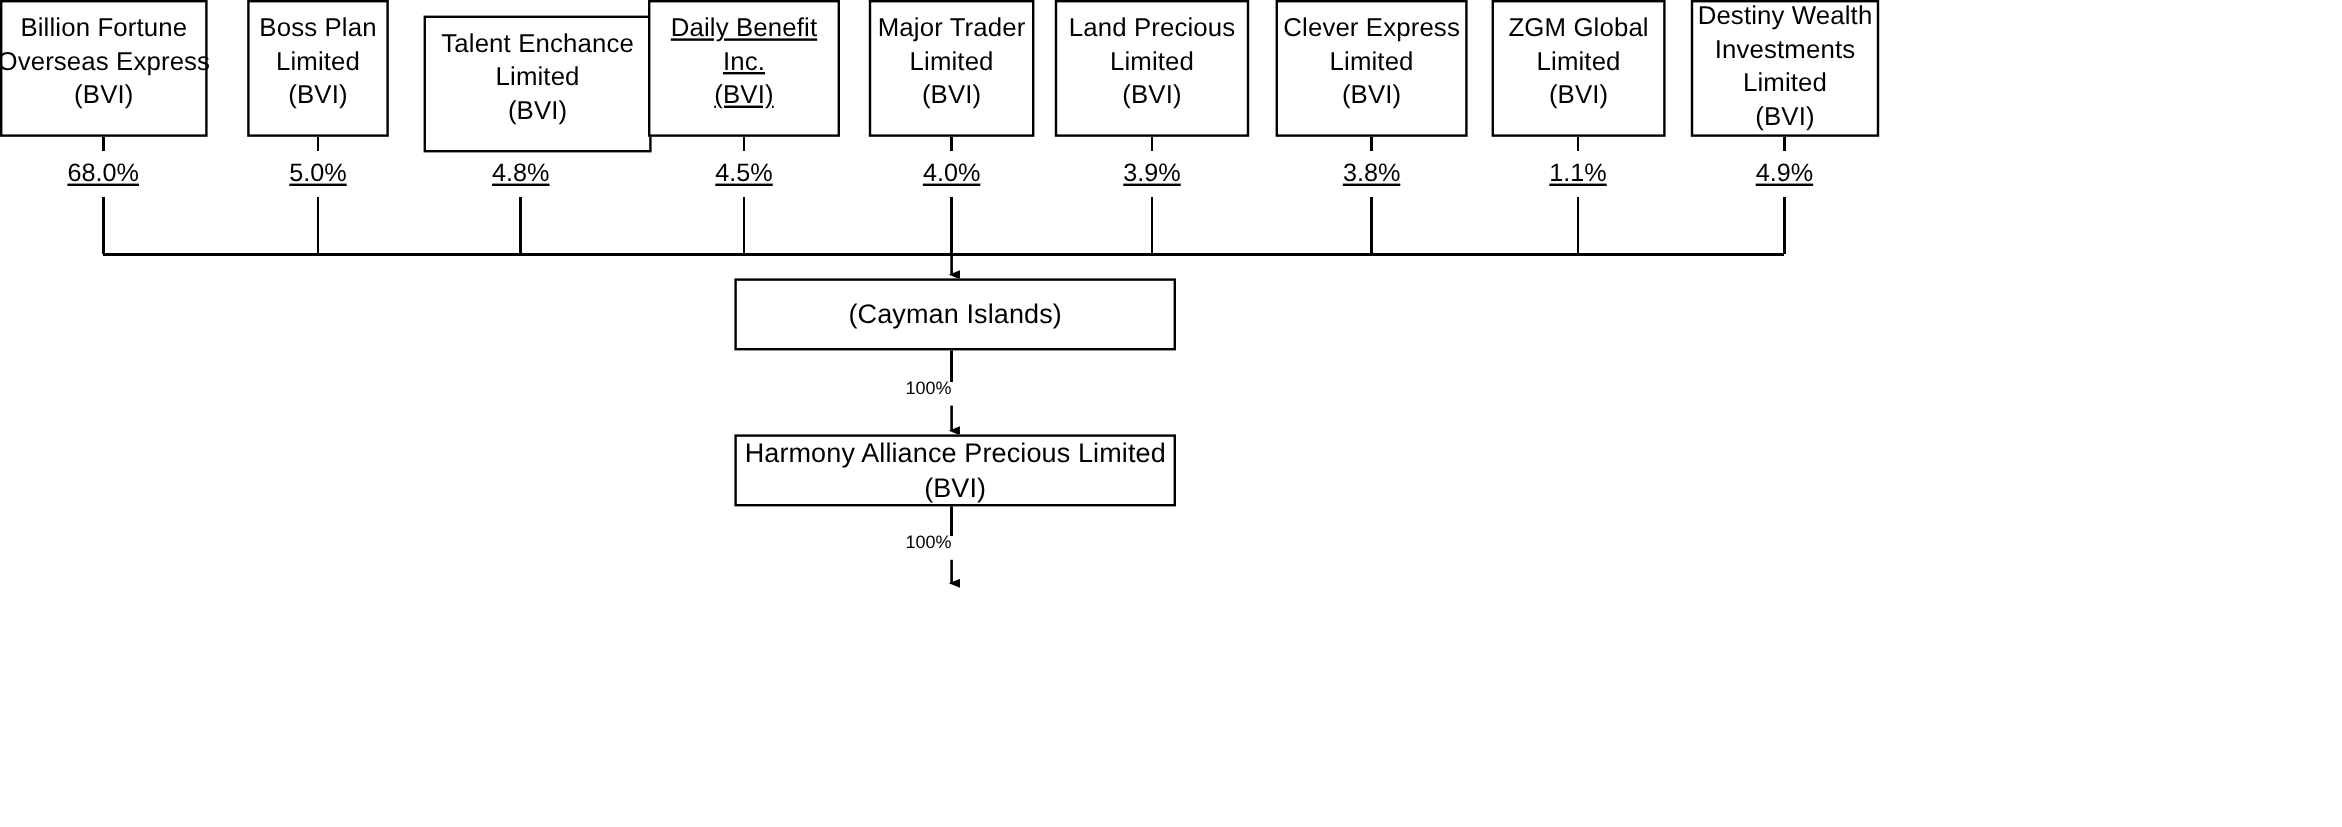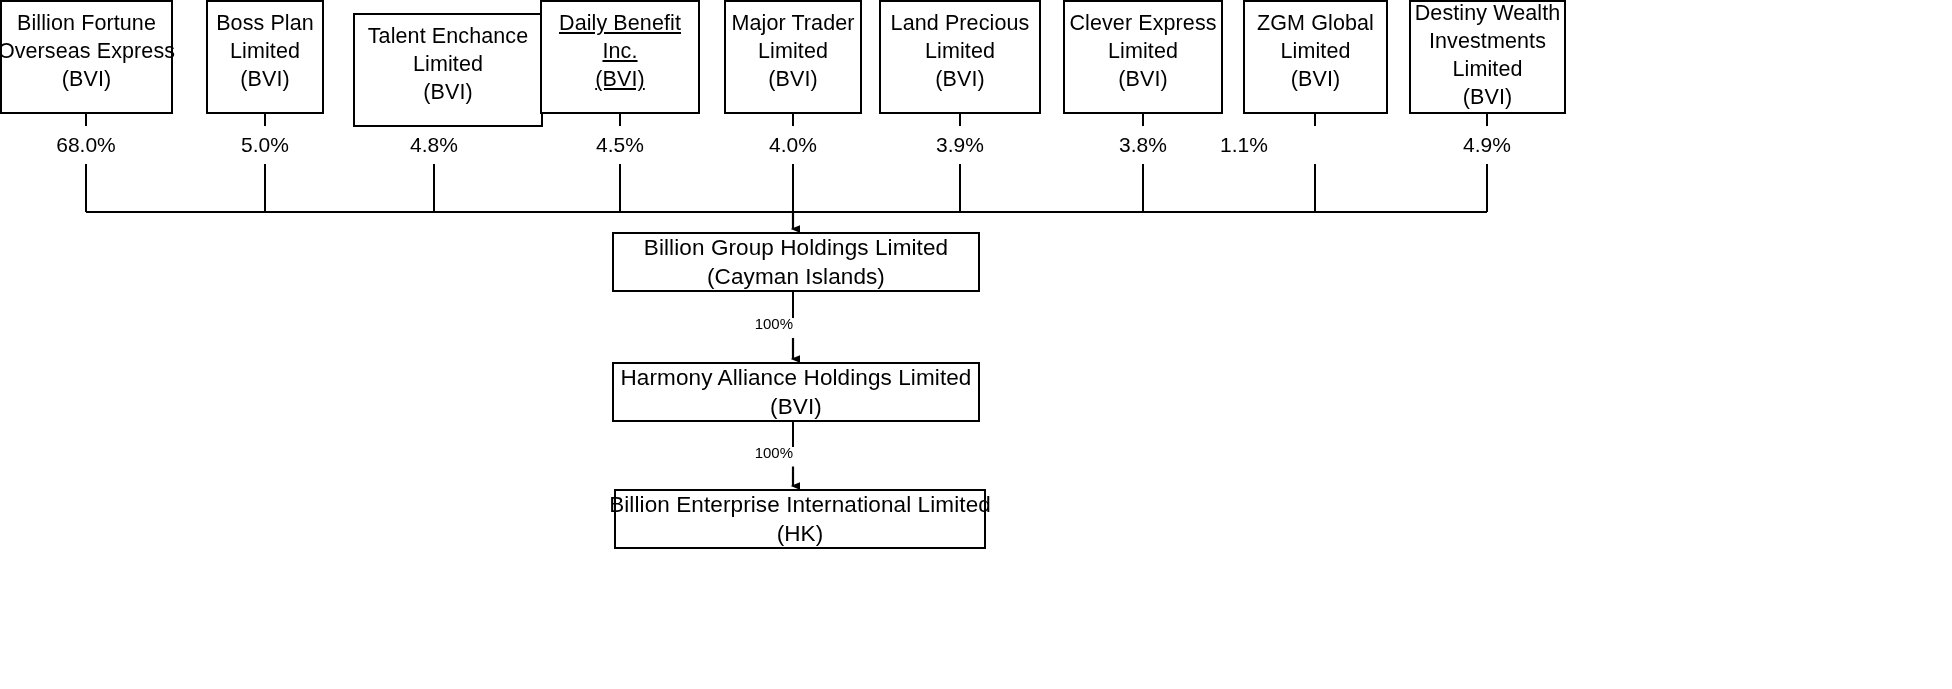--- a/index.html
+++ b/index.html
@@ -60,6 +60,7 @@
     text-align: center;
     white-space: nowrap;
     line-height: 1;
+    text-decoration: underline;
   }
   .edge-label {
     position: absolute;

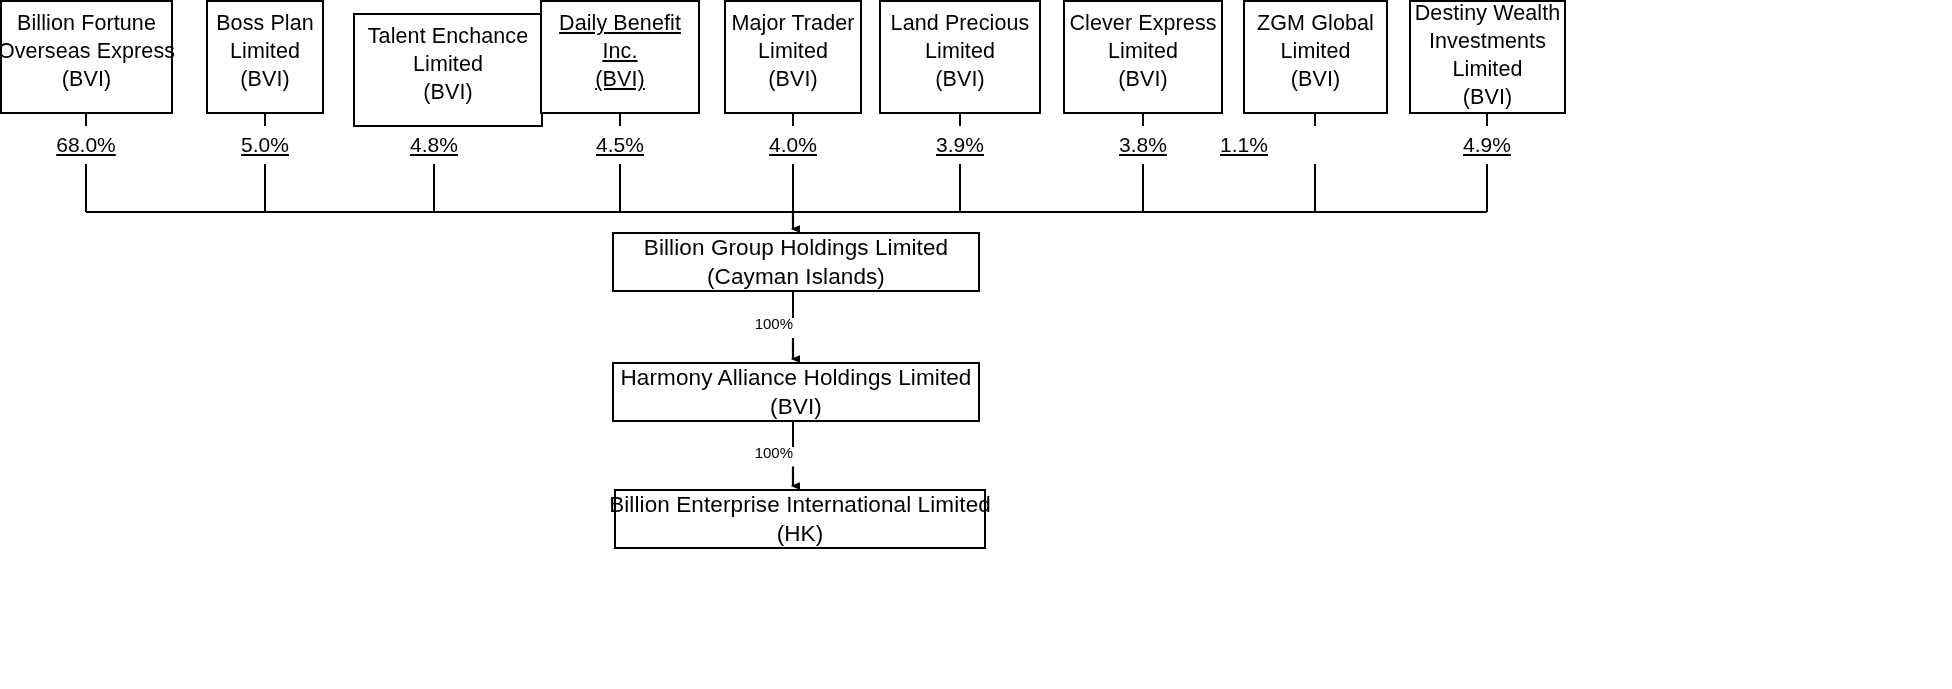--- a/index.html
+++ b/index.html
@@ -168,7 +168,7 @@
       <div class="pct-label" style="left: 733px; top: 134px; width: 120px;">4.0%</div>
       <div class="pct-label" style="left: 900px; top: 134px; width: 120px;">3.9%</div>
       <div class="pct-label" style="left: 1083px; top: 134px; width: 120px;">3.8%</div>
-      <div class="pct-label" style="left: 1184px; top: 134px; width: 120px;">1.1%</div>
+      <div class="pct-label" style="left: 1255px; top: 134px; width: 120px;">1.1%</div>
       <div class="pct-label" style="left: 1427px; top: 134px; width: 120px;">4.9%</div>
     </div>
 

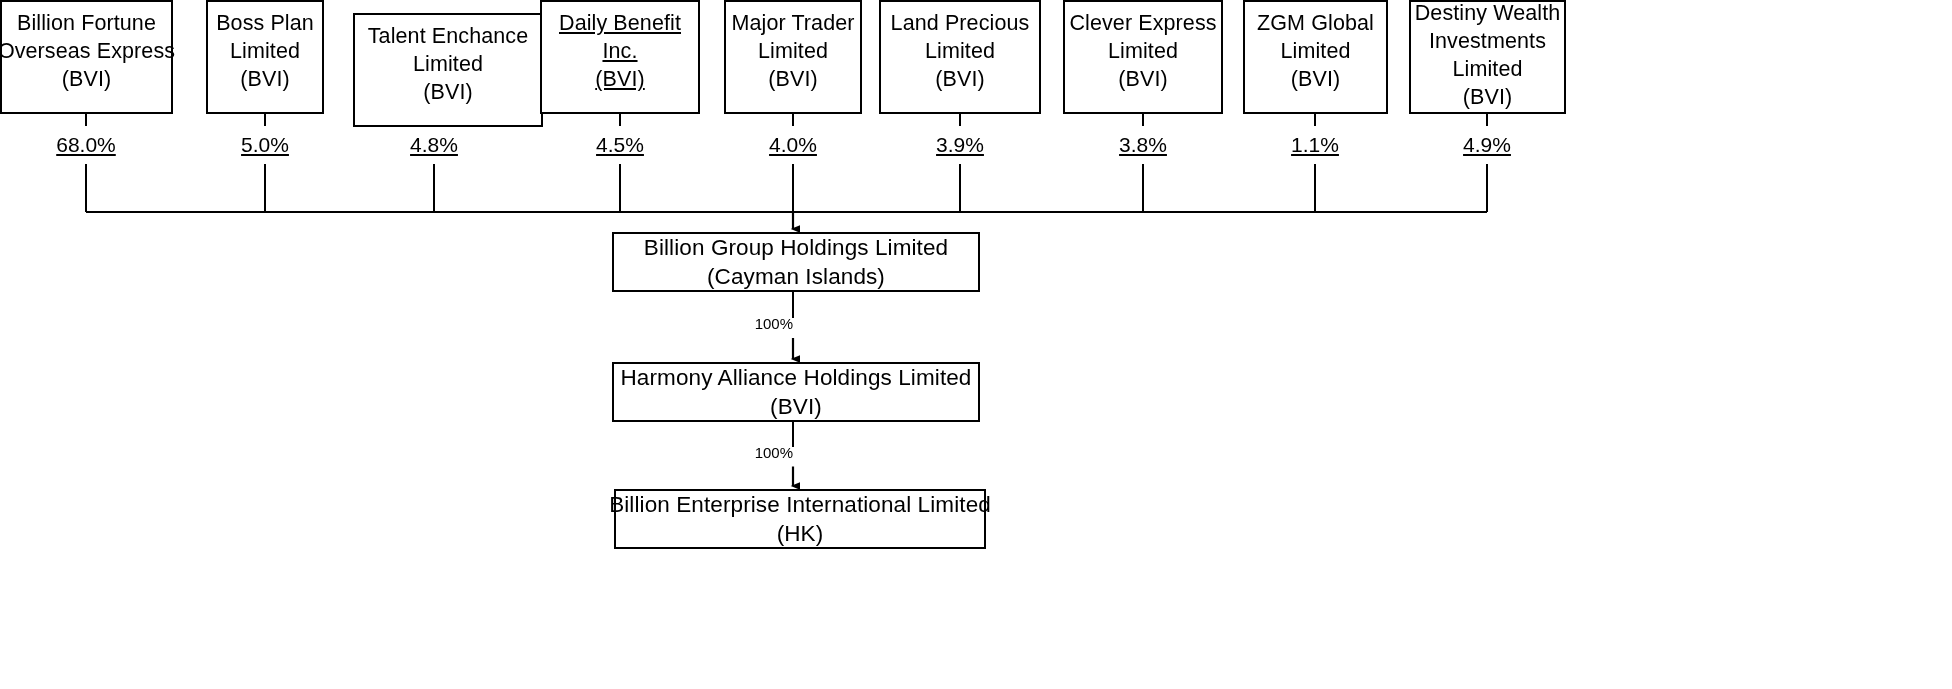--- a/index.html
+++ b/index.html
@@ -173,7 +173,6 @@
     </div>
 
   <div class="node-box mid-node" id="box-holdings" style="left: 612px; top: 232px; width: 368px; height: 60px;">
-    <span class="line">Billion Group Holdings Limited</span>
     <span class="line">(Cayman Islands)</span>
   </div>
 

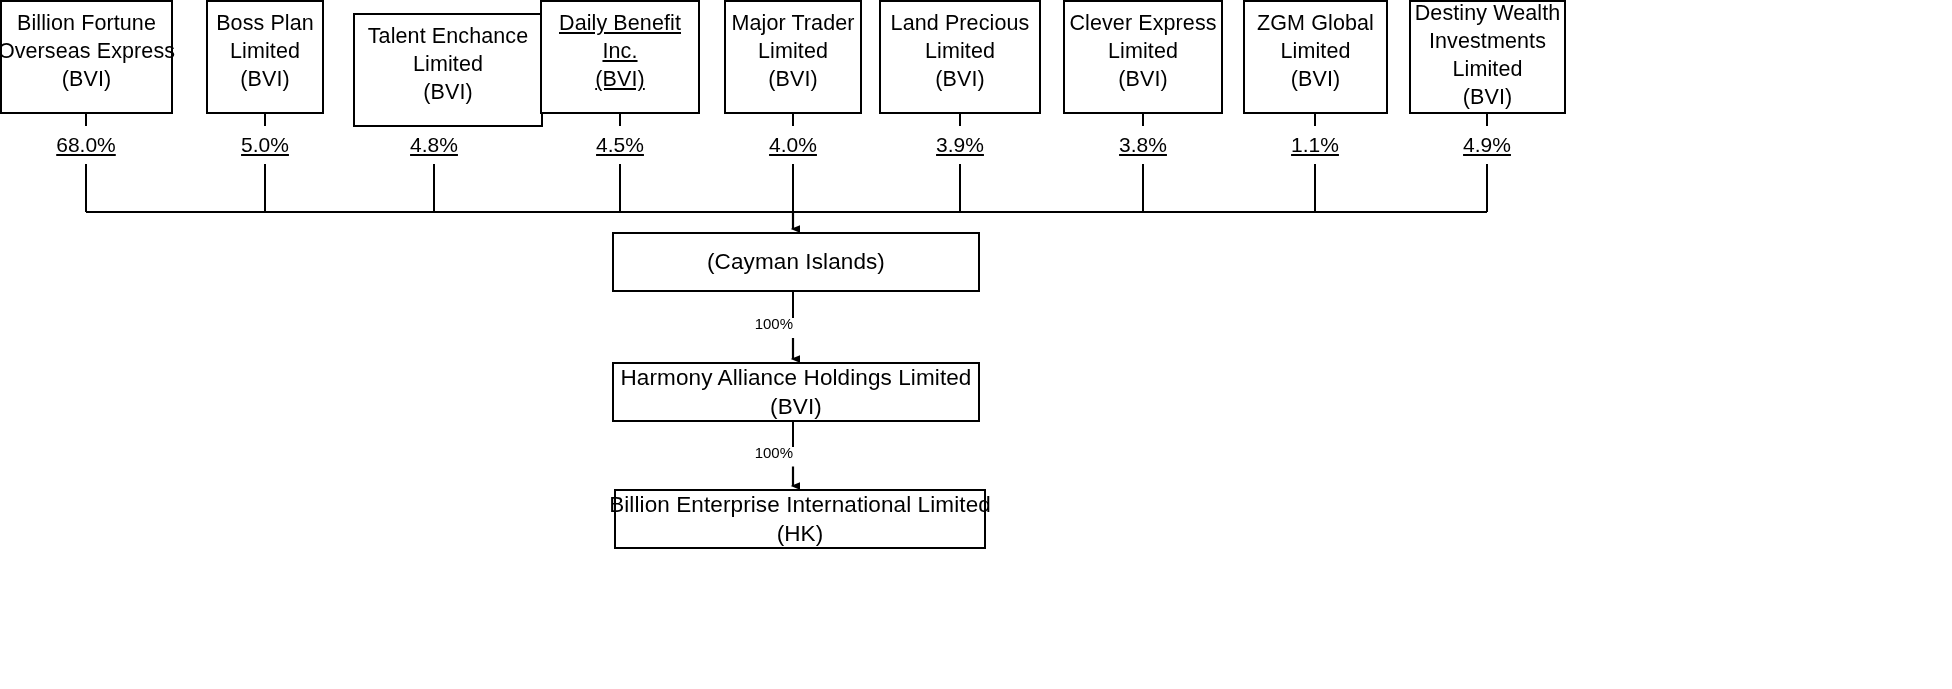--- a/index.html
+++ b/index.html
@@ -177,7 +177,7 @@
   </div>
 
   <div class="node-box mid-node" id="box-intermediate" style="left: 612px; top: 362px; width: 368px; height: 60px;">
-    <span class="line">Harmony Alliance Holdings Limited</span>
+    <span class="line">Harmony Alliance Precious Limited</span>
     <span class="line">(BVI)</span>
   </div>
 

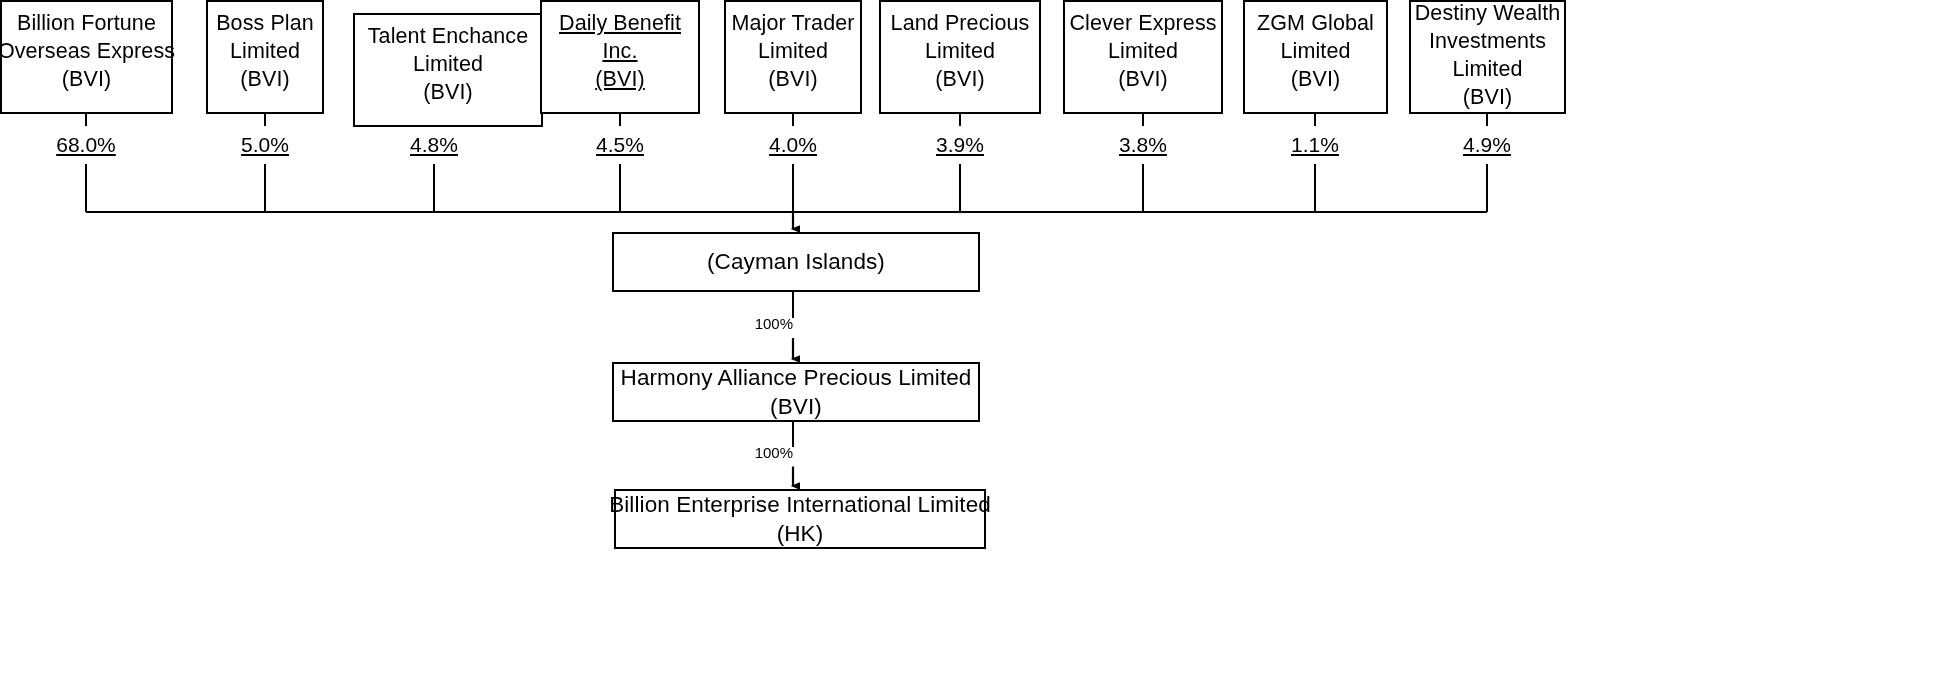--- a/index.html
+++ b/index.html
@@ -181,10 +181,6 @@
     <span class="line">(BVI)</span>
   </div>
 
-  <div class="node-box mid-node" id="box-operating" style="left: 614px; top: 489px; width: 372px; height: 60px;">
-    <span class="line">Billion Enterprise International Limited</span>
-    <span class="line">(HK)</span>
-  </div>
 
   <div class="edge-label" id="edge-label-1" style="left: 673px; top: 316px; width: 120px; text-align: right; padding-right: 4px;">100%</div>
   <div class="edge-label" id="edge-label-2" style="left: 673px; top: 444.5px; width: 120px; text-align: right; padding-right: 4px;">100%</div>

